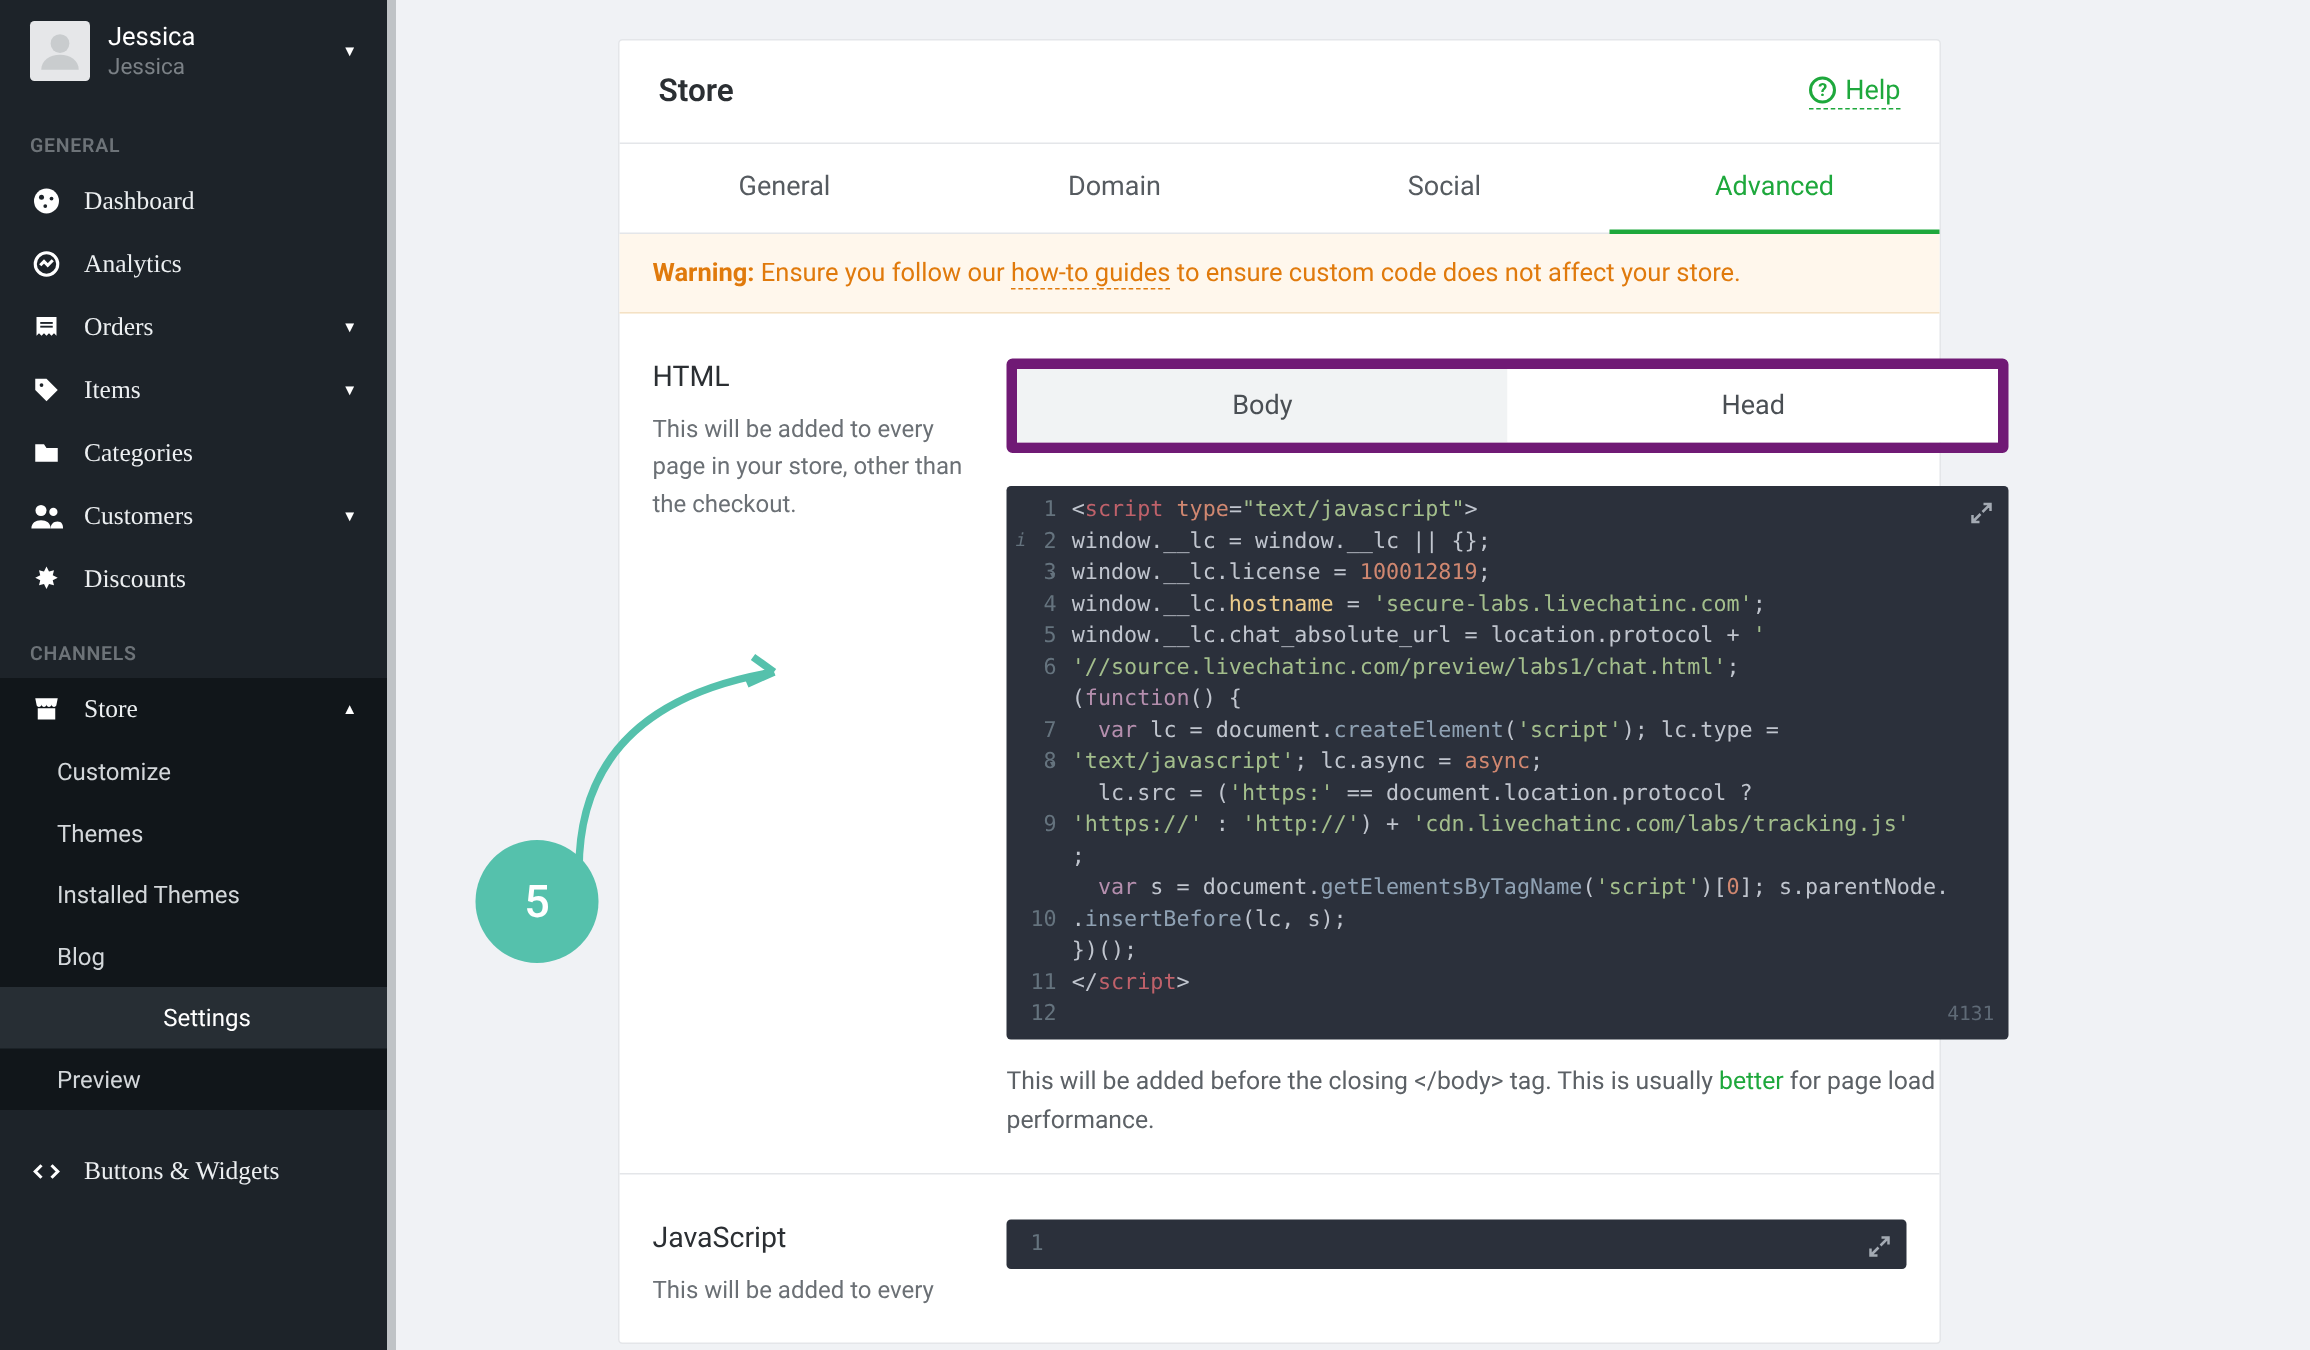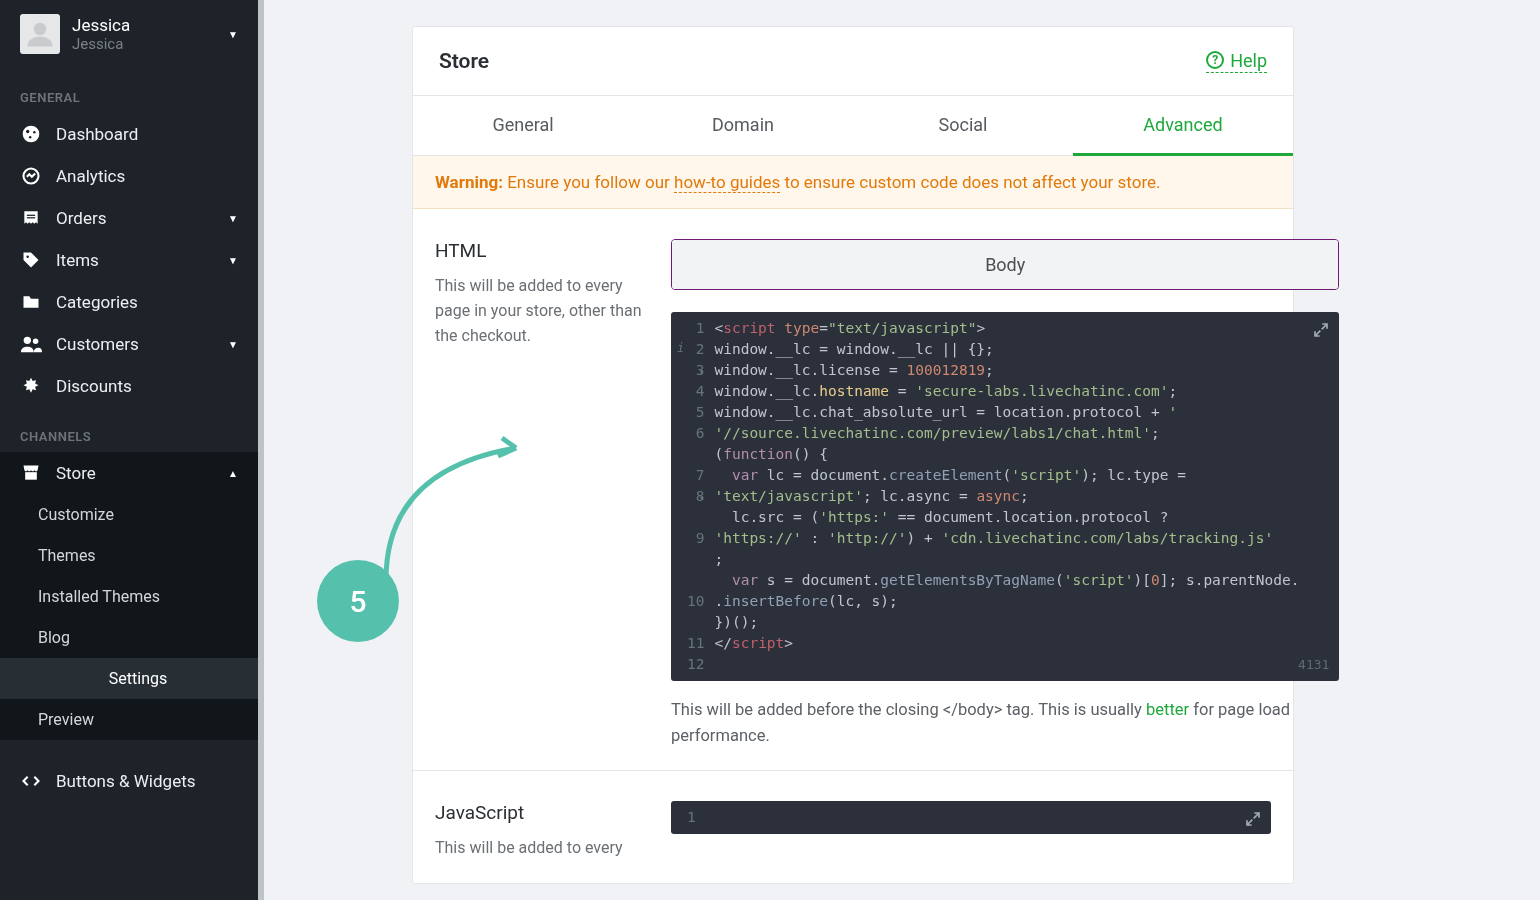--- a/index.html
+++ b/index.html
@@ -16,7 +16,7 @@
 .caret { color: #fff; font-size: 10px; }
 
 .section-head { color: #6d7378; font-size: 13px; letter-spacing: 0.5px; padding: 22px 20px 8px; font-weight: 600; }
-.nav-item { display: flex; align-items: center; gap: 14px; padding: 11px 20px; font-size: 17px; color: #eceff1; cursor: pointer; }
+.nav-item { display: flex; align-items: center; gap: 14px; padding: 11px 20px; font-size: 17px; color: #eceff1; cursor: pointer; font-family: Liberation Serif, serif; }
 .nav-item .icon { width: 22px; display: flex; justify-content: center; }
 .nav-item .label { flex: 1; }
 .nav-item.expanded { background: #11161a; }

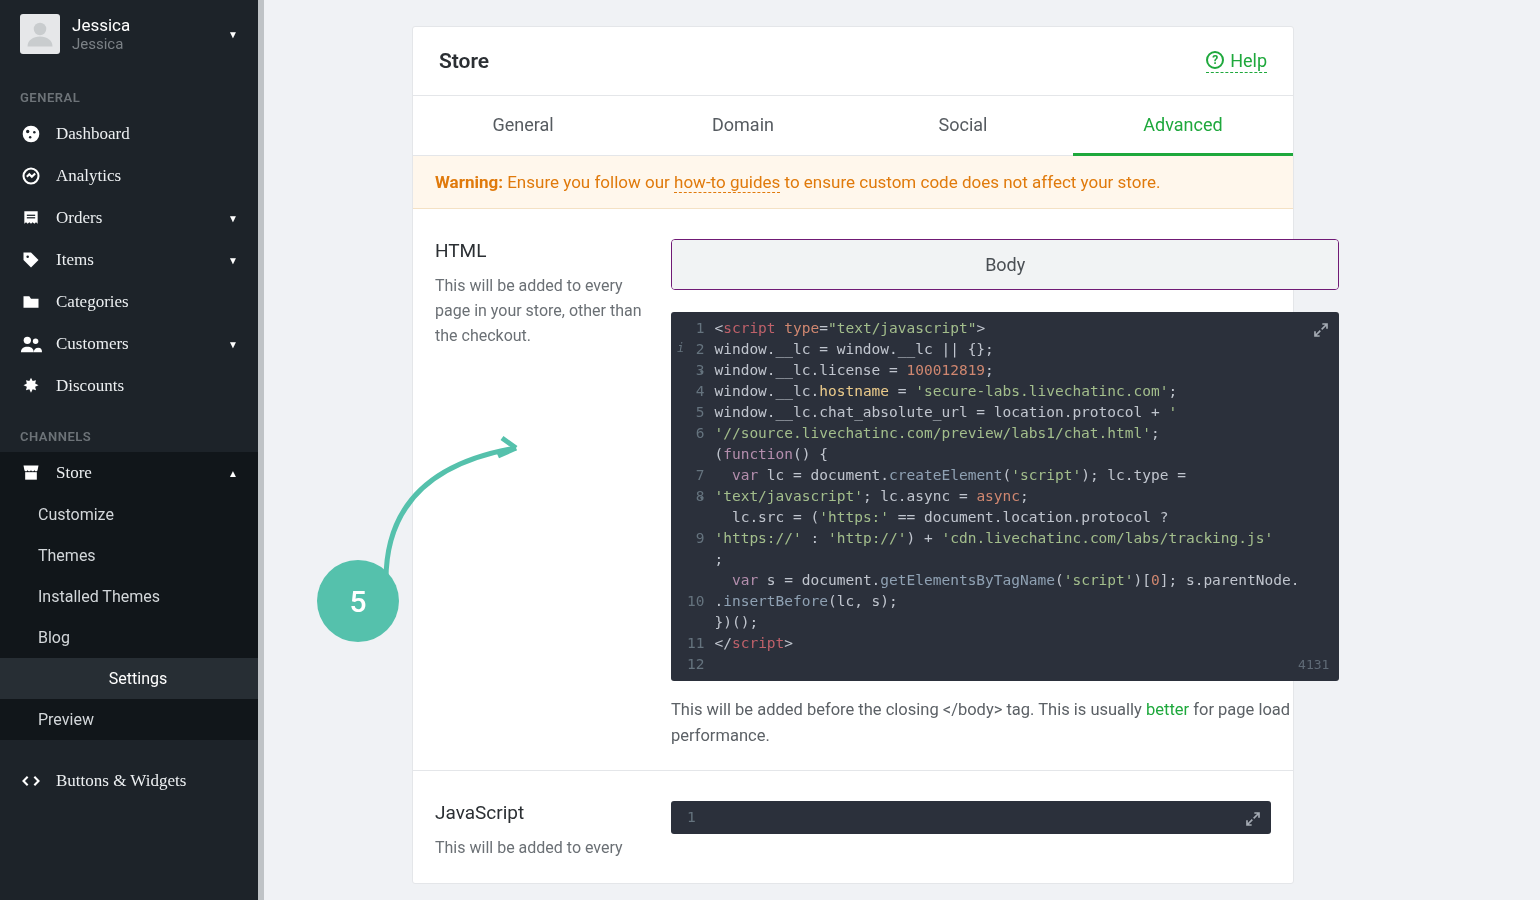--- a/index.html
+++ b/index.html
@@ -47,7 +47,7 @@
 .section-desc { font-size: 16px; color: #6b7075; line-height: 1.55; }
 .section-right { flex: 1; }
 
-.toggle { display: flex; border: 1px solid #701a75; border-radius: 4px; overflow: hidden; margin-bottom: 22px; }
+.toggle { display: flex; border: 7px solid #701a75; border-radius: 4px; overflow: hidden; margin-bottom: 22px; }
 .toggle-btn { flex: 1; text-align: center; padding: 14px 0; font-size: 18px; color: #4a4f54; cursor: pointer; background: #fff; }
 .toggle-btn.active { background: #f1f3f4; }
 

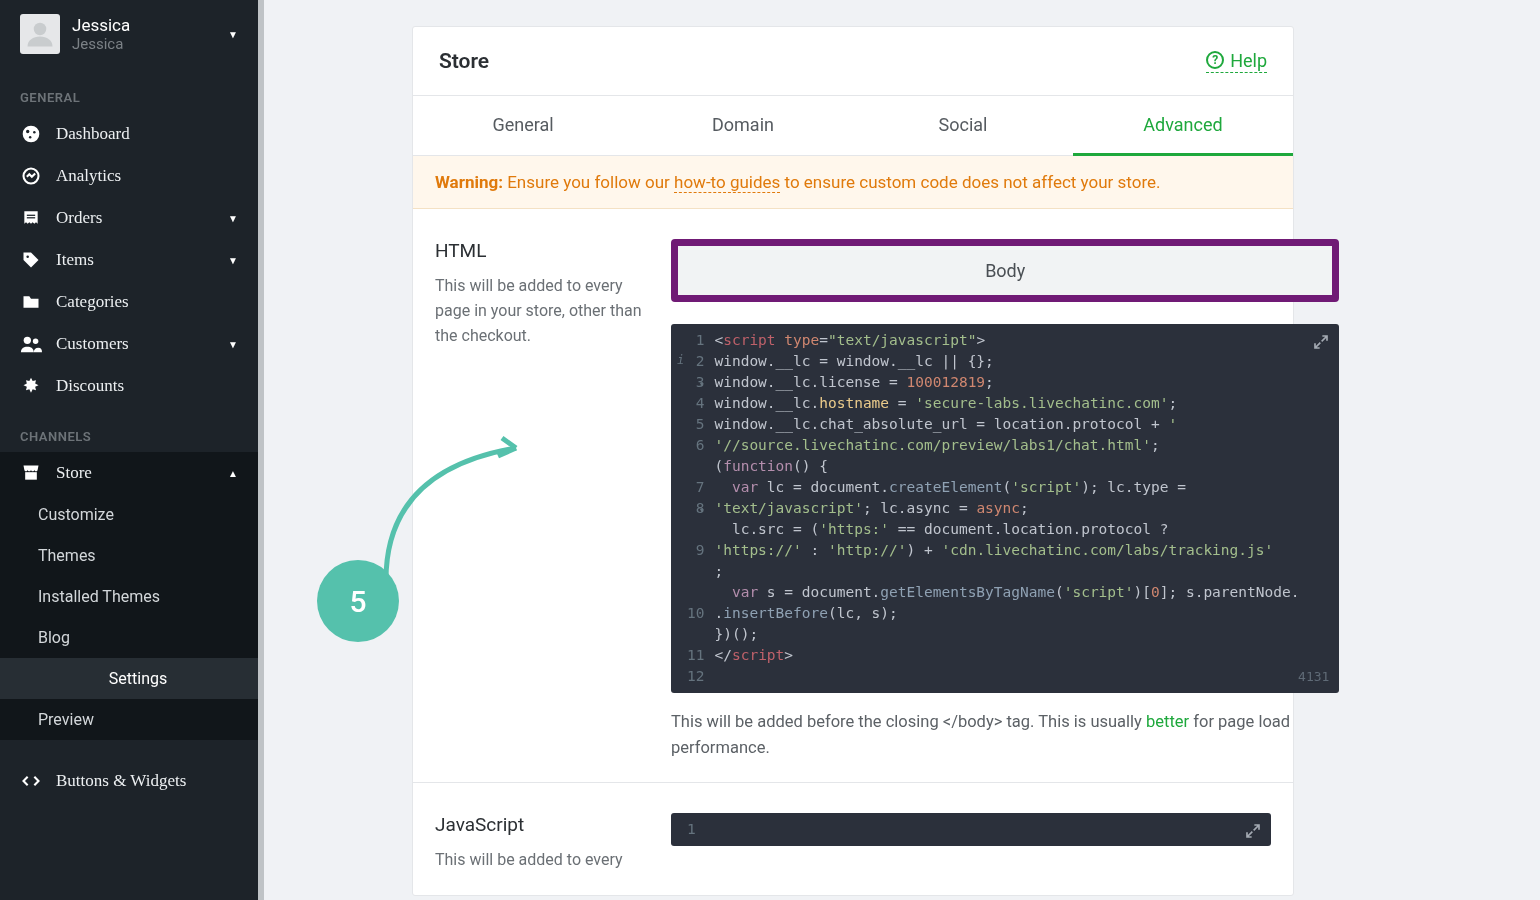--- a/index.html
+++ b/index.html
@@ -236,6 +236,7 @@
         <div class="section-right">
           <div class="toggle">
             <div class="toggle-btn active">Body</div>
+            <div class="toggle-btn">Head</div>
           </div>
 
           <div class="code-editor">

